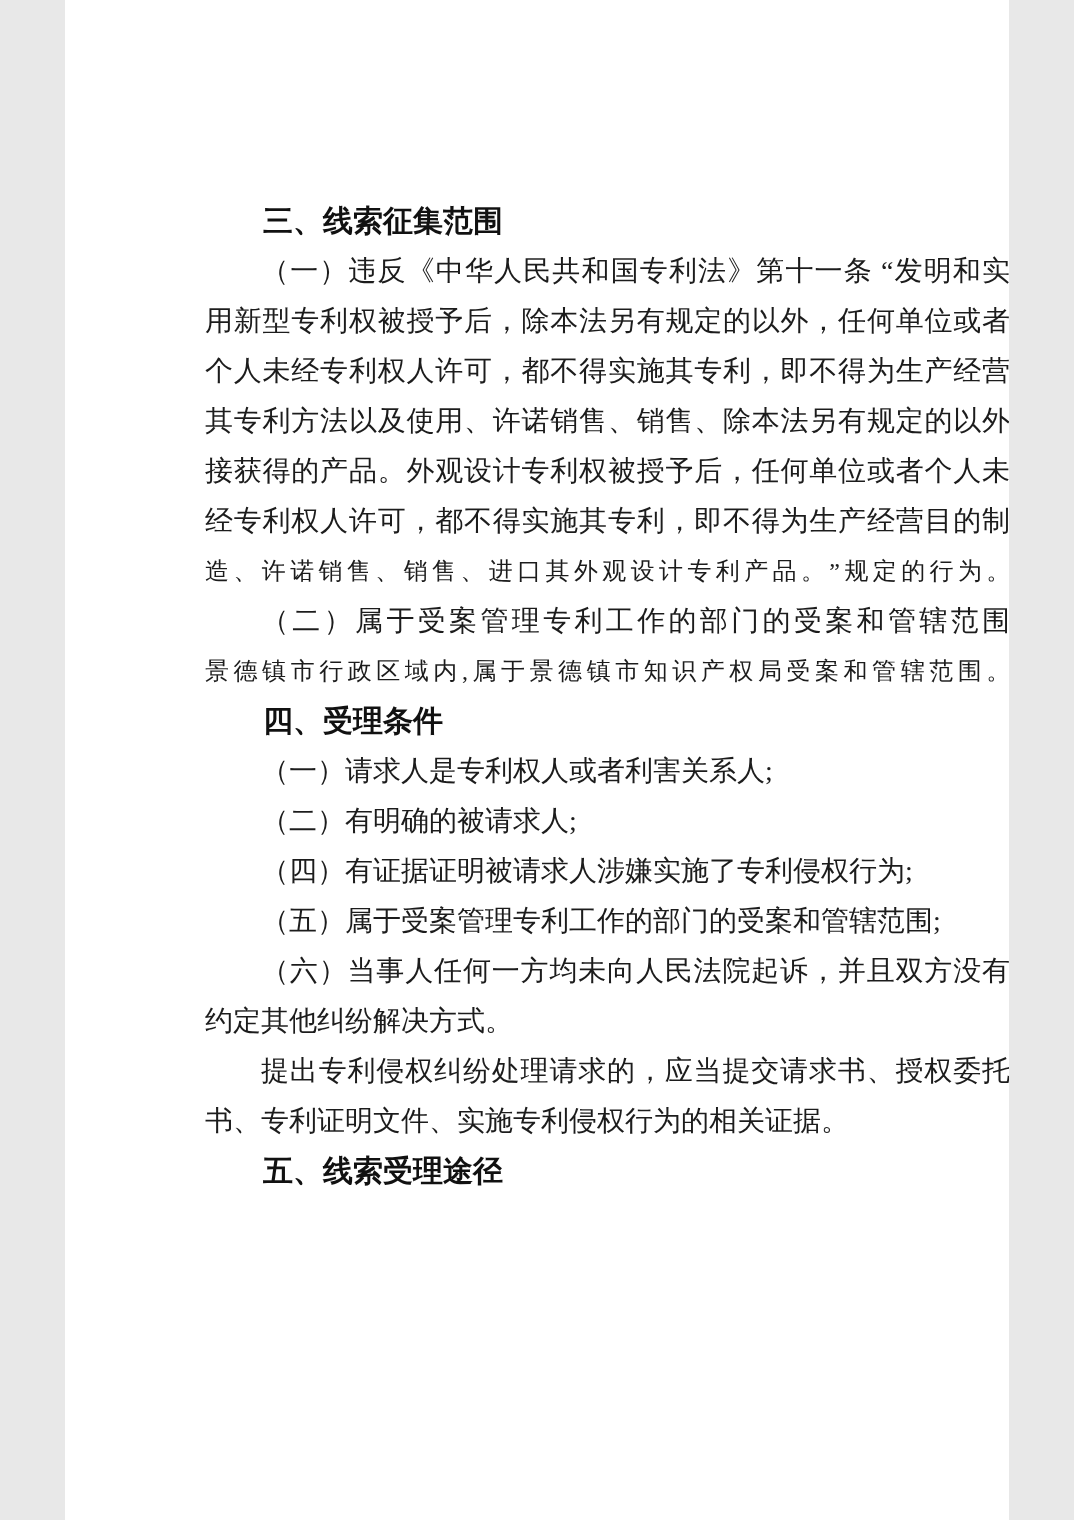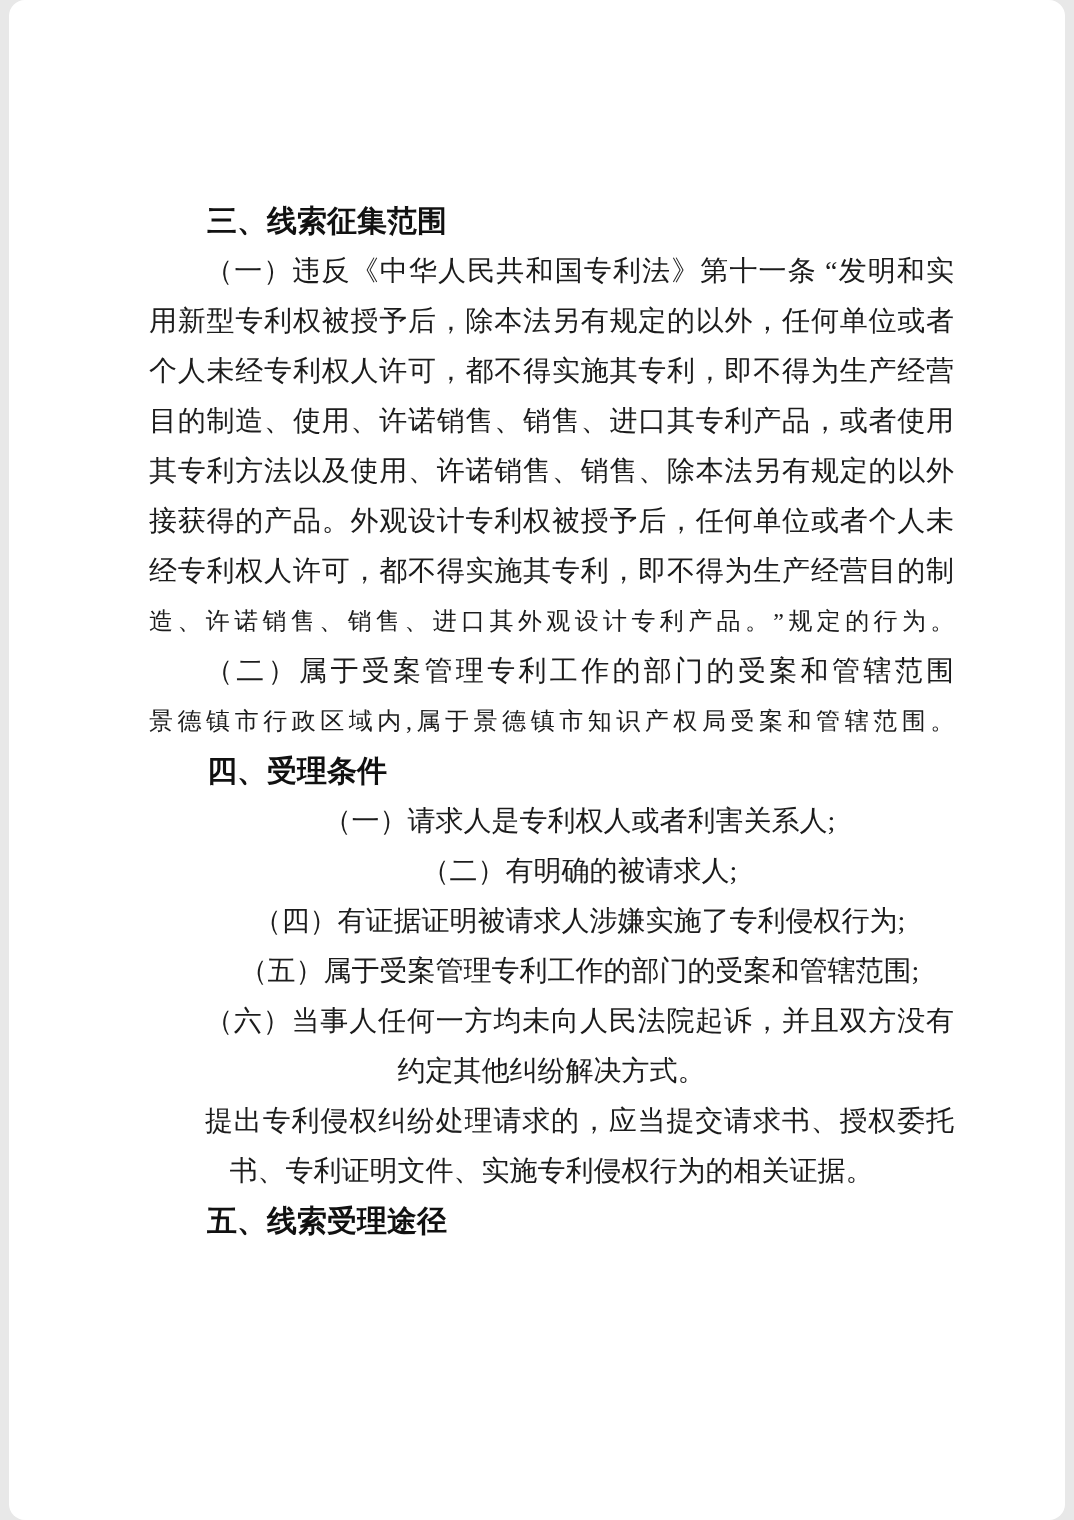--- a/index.html
+++ b/index.html
@@ -9,12 +9,11 @@
   }
   .page {
     position: relative;
-    width: 1056px;
+    width: 944px;
     height: 1520px;
     margin: 0 auto;
     background: #ffffff;
     overflow: hidden;
-    border-radius: 16px;
   }
   .doc-content {
     position: absolute;

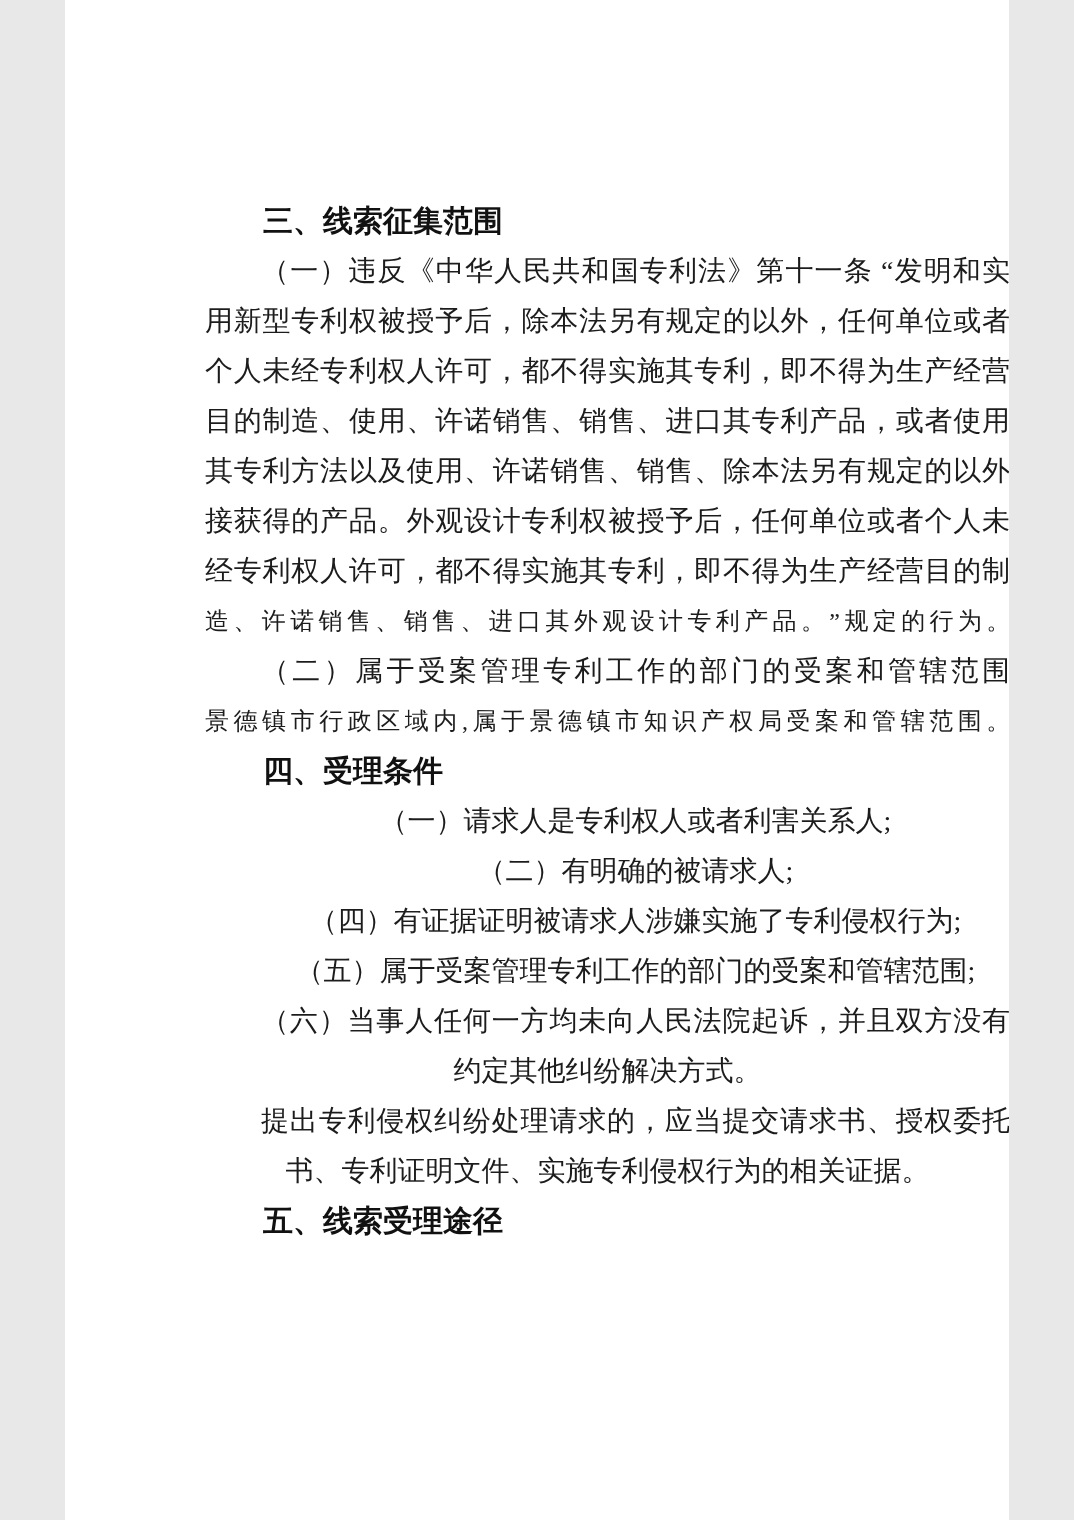--- a/index.html
+++ b/index.html
@@ -55,7 +55,6 @@
     <div class="doc-line indent justify">（一）违反《中华人民共和国专利法》第十一条 “发明和实</div>
     <div class="doc-line justify">用新型专利权被授予后，除本法另有规定的以外，任何单位或者</div>
     <div class="doc-line justify">个人未经专利权人许可，都不得实施其专利，即不得为生产经营</div>
-    <div class="doc-line justify">目的制造、使用、许诺销售、销售、进口其专利产品，或者使用</div>
     <div class="doc-line justify">其专利方法以及使用、许诺销售、销售、除本法另有规定的以外</div>
     <div class="doc-line justify">接获得的产品。外观设计专利权被授予后，任何单位或者个人未</div>
     <div class="doc-line justify">经专利权人许可，都不得实施其专利，即不得为生产经营目的制</div>

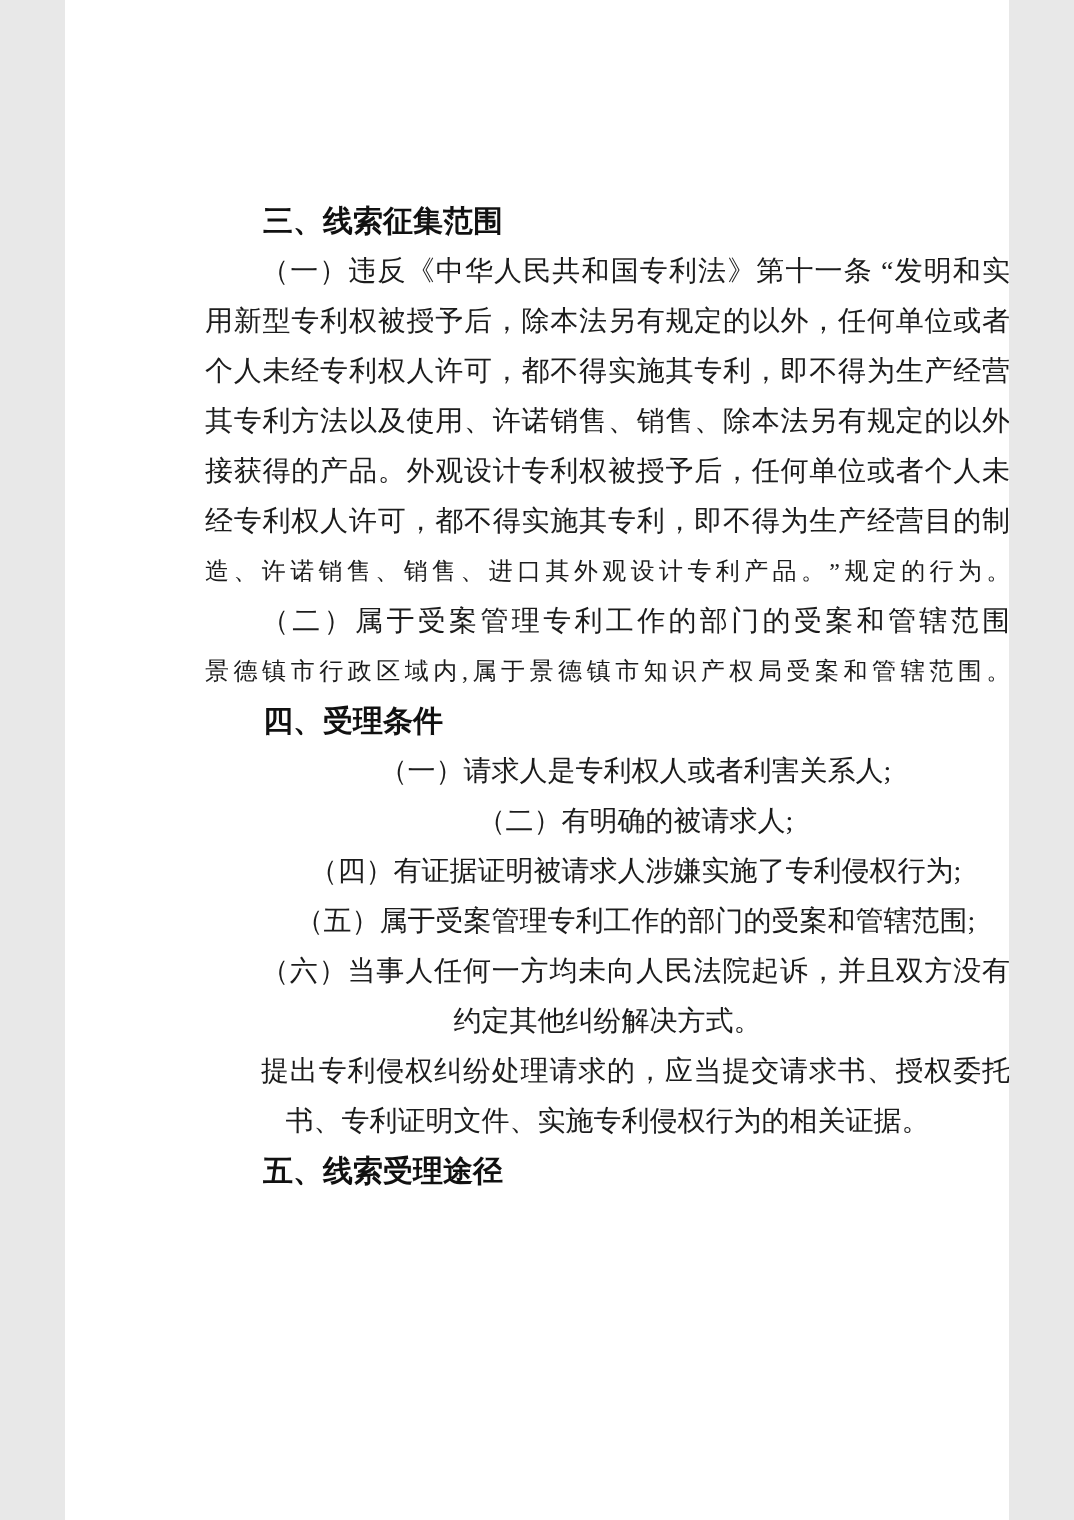--- a/index.html
+++ b/index.html
@@ -27,7 +27,7 @@
     font-size: 28px;
     color: #1c1c1c;
     white-space: nowrap;
-    text-align: center;
+    text-align: left;
   }
   .justify {
     text-align: justify;

